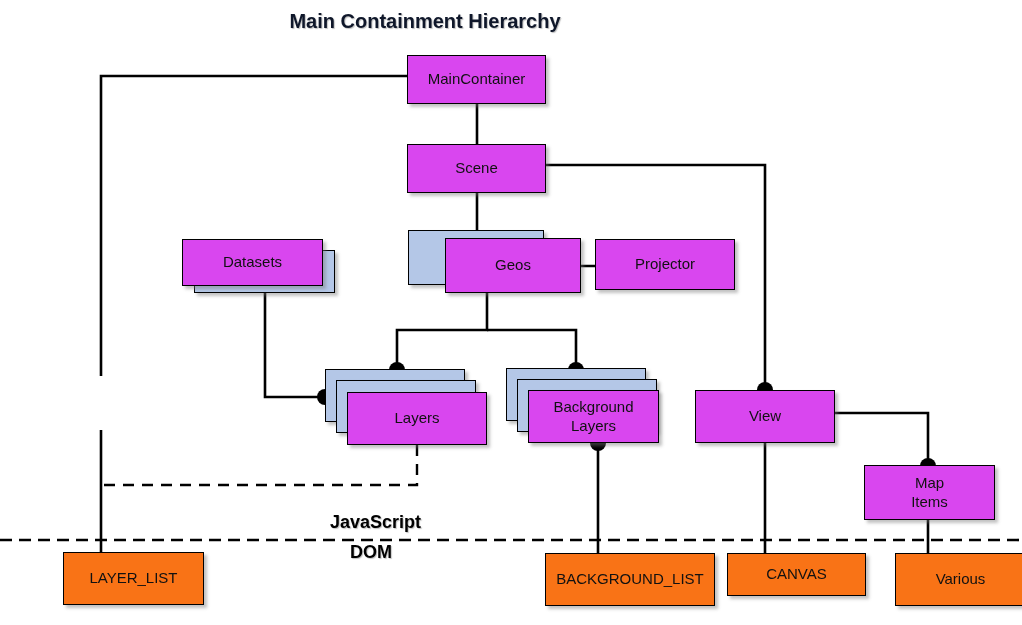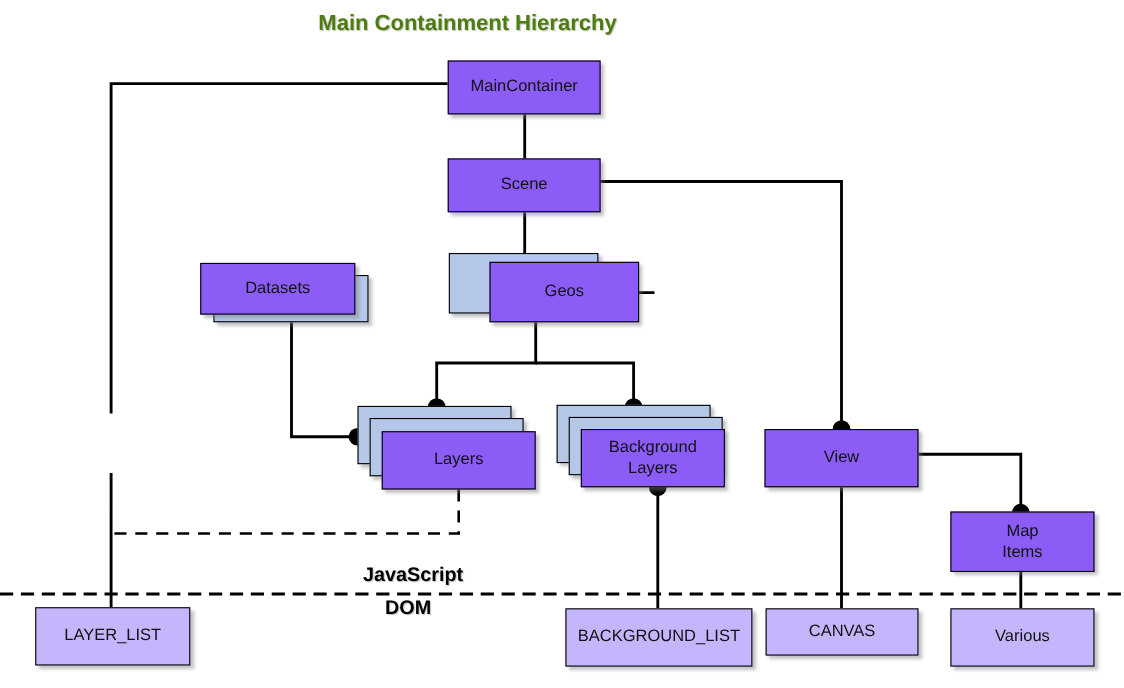--- a/index.html
+++ b/index.html
@@ -30,7 +30,7 @@
     text-align: center;
     font-size: 20px;
     font-weight: bold;
-    color: #4d7c0f;
+    color: #0f172a;
     text-shadow: 1px 1px 1px rgba(140,140,140,0.55);
   }
   .node {

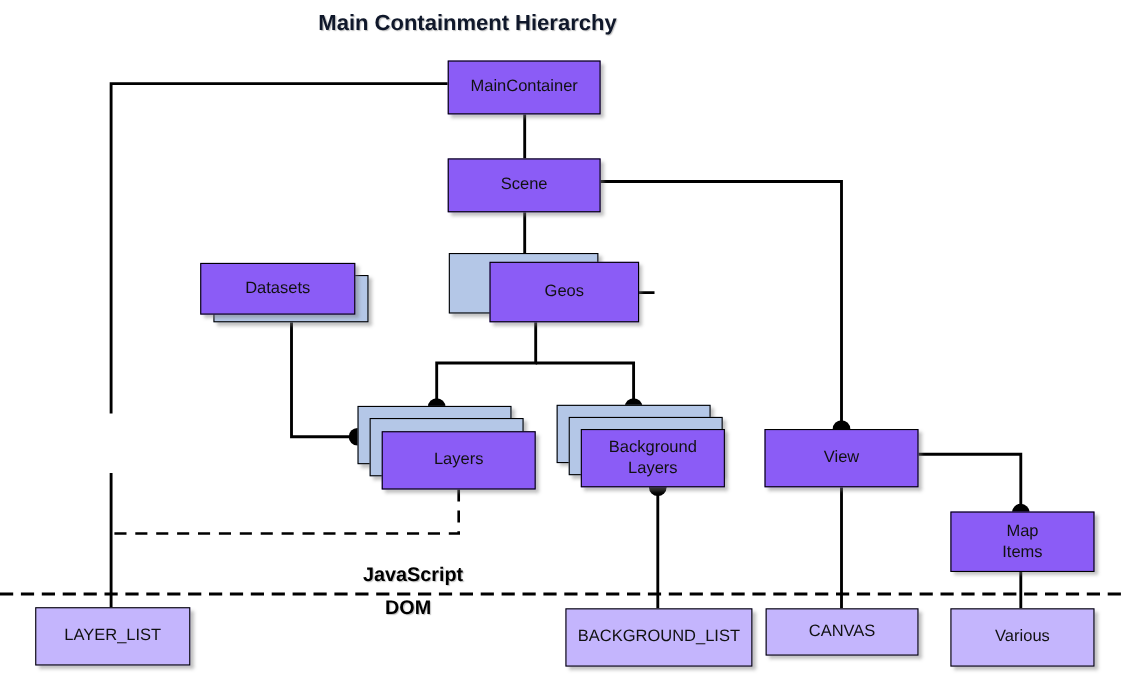--- a/index.html
+++ b/index.html
@@ -47,7 +47,7 @@
     box-shadow: 3px 3px 3px rgba(120,120,120,0.45);
     z-index: 5;
   }
-  .blue { background: #8b5cf6; }
+  .blue { background: #d946ef; }
   .green { background: #c4b5fd; }
   .ghost {
     position: absolute;

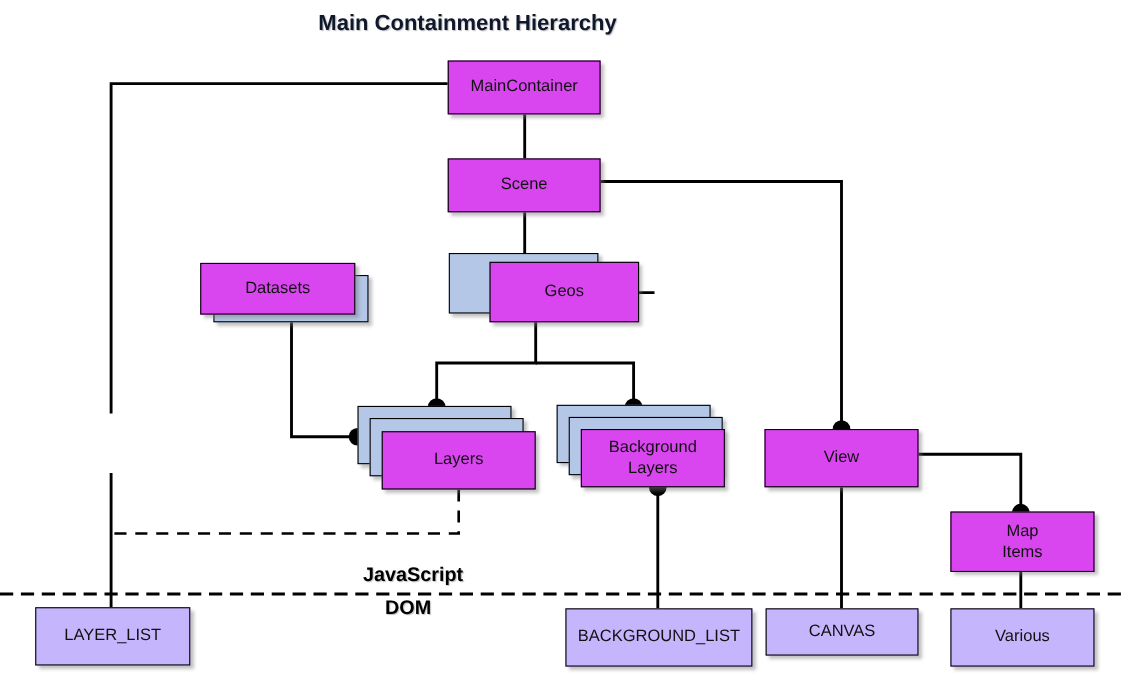--- a/index.html
+++ b/index.html
@@ -147,6 +147,9 @@
     <span>Geos</span>
   </div>
 
+  <div class="node blue" style="left:595px; top:239px; width:140px; height:51px;">
+    <span>Projector</span>
+  </div>
 
 
   <div class="node blue" style="left:347px; top:392px; width:140px; height:53px;">

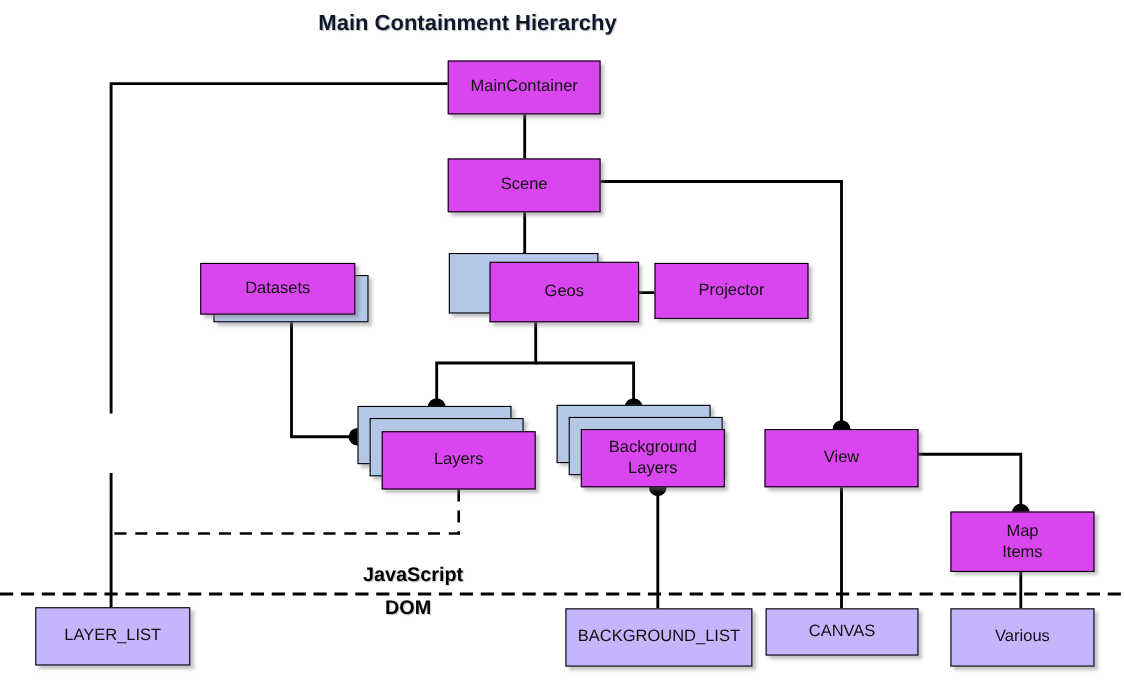--- a/index.html
+++ b/index.html
@@ -48,7 +48,7 @@
     z-index: 5;
   }
   .blue { background: #d946ef; }
-  .green { background: #c4b5fd; }
+  .green { background: #f97316; margin-left: 31px; }
   .ghost {
     position: absolute;
     box-sizing: border-box;

